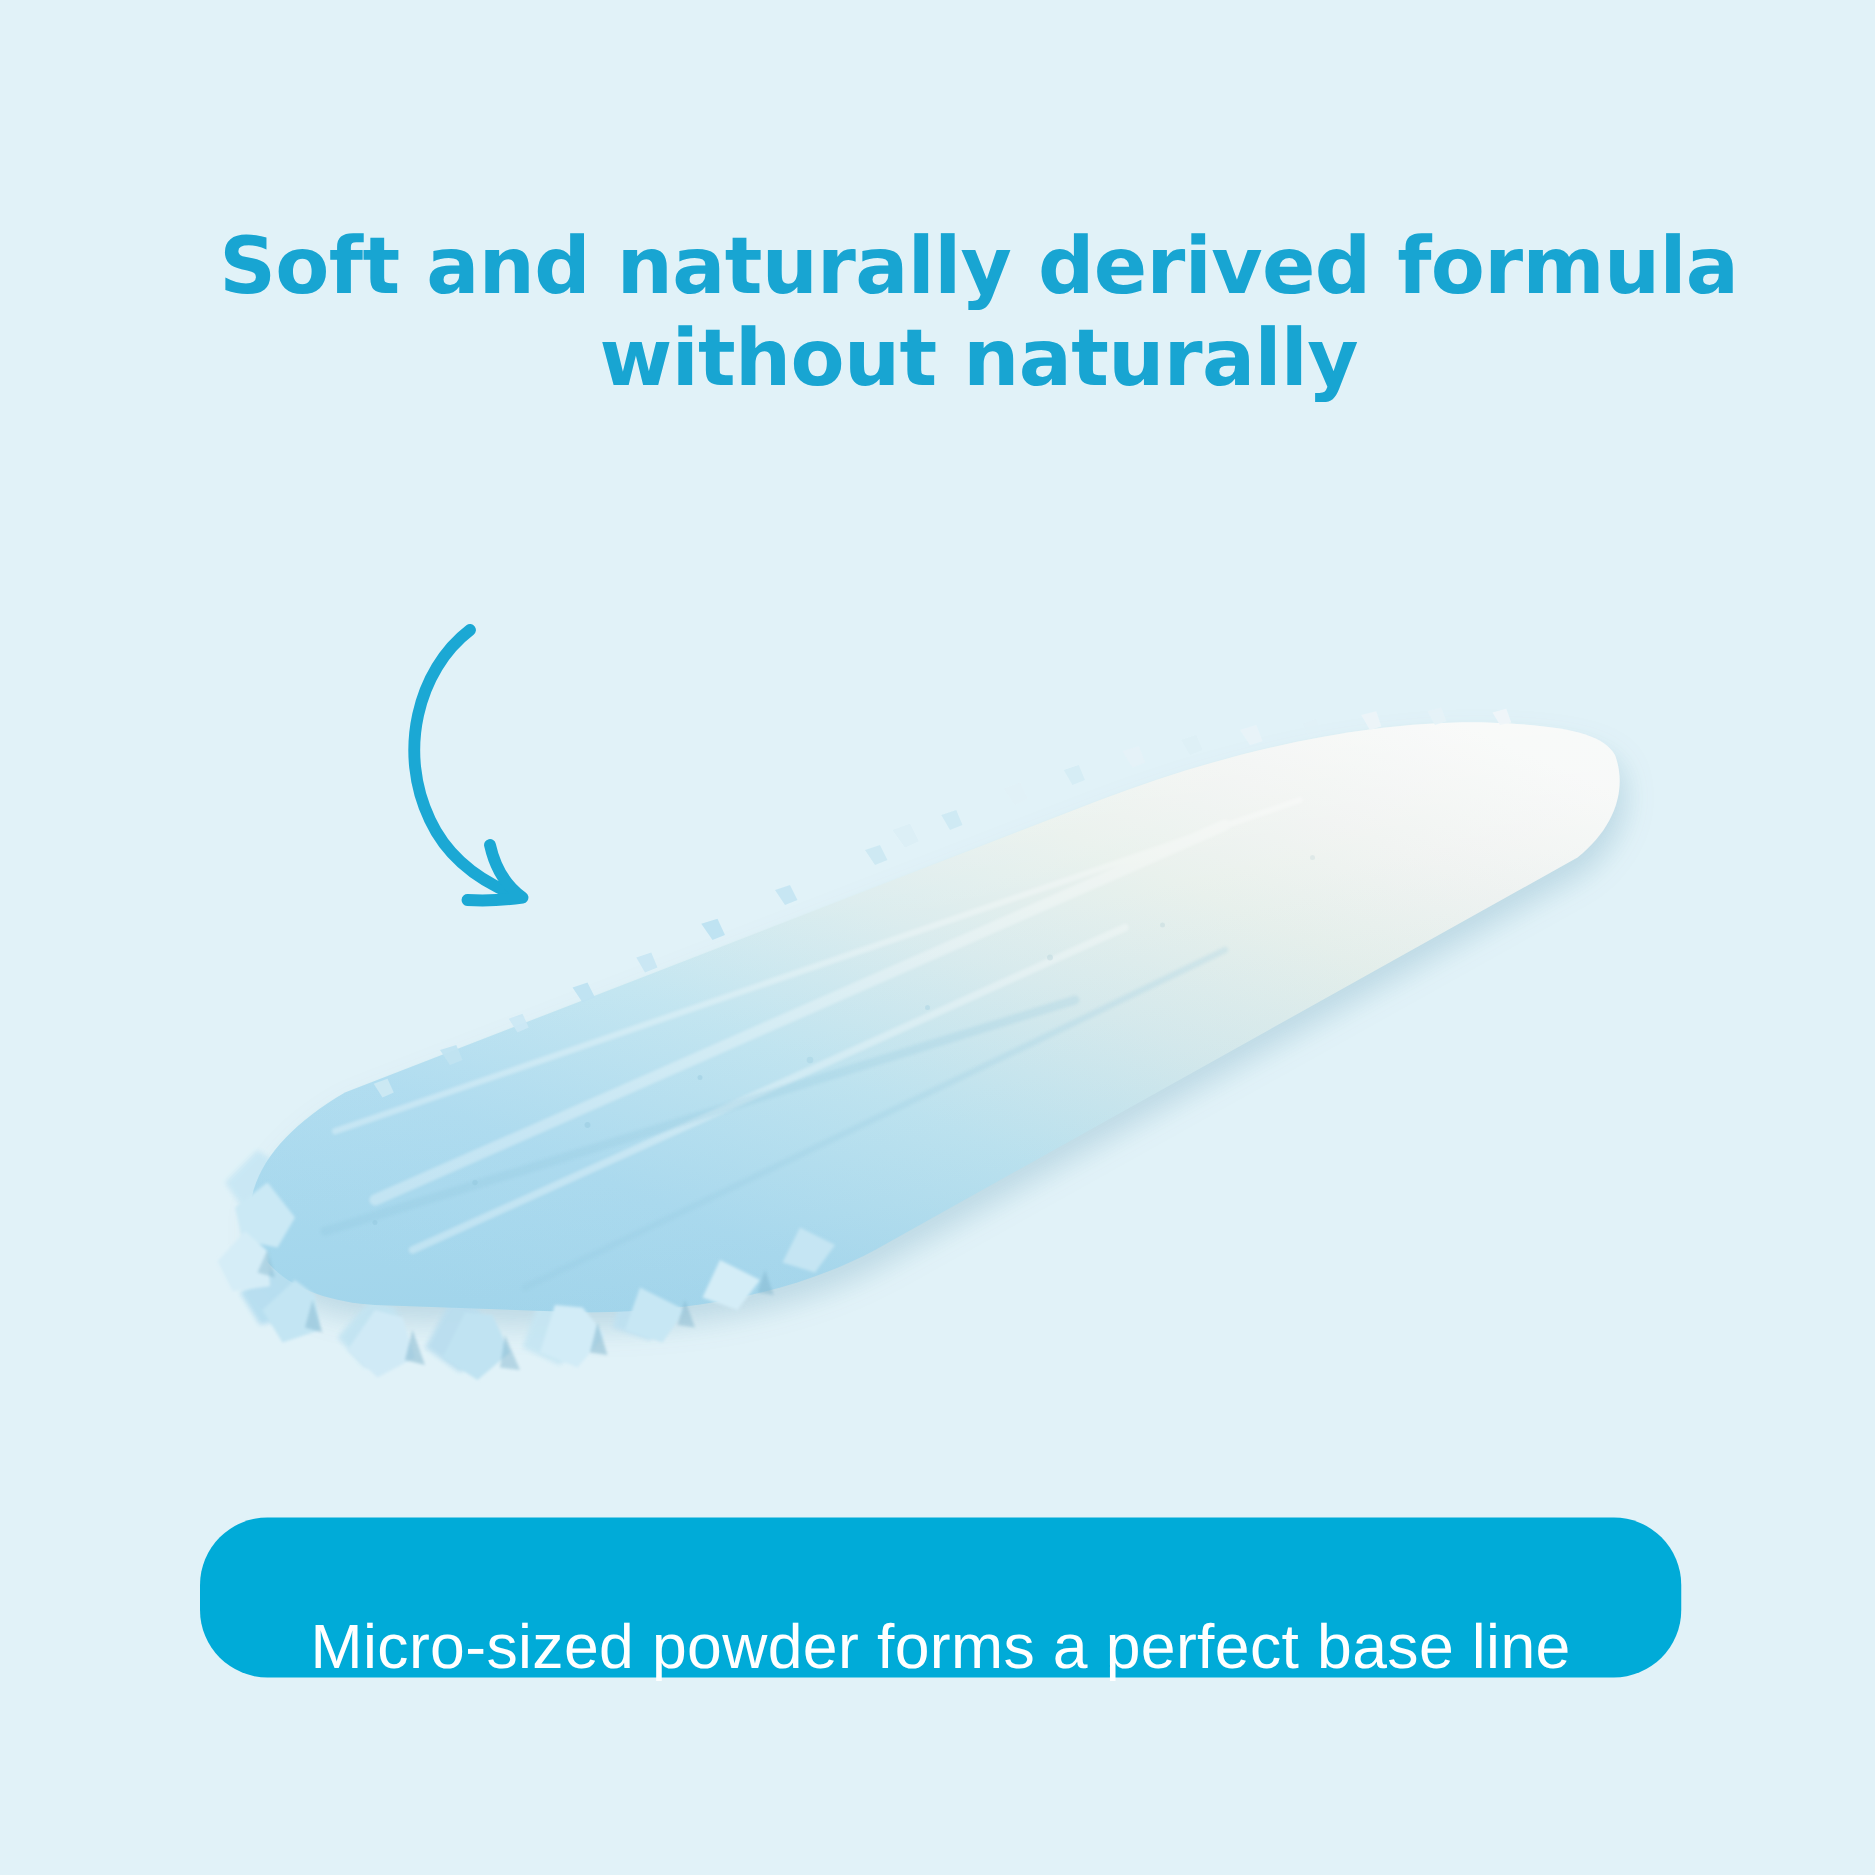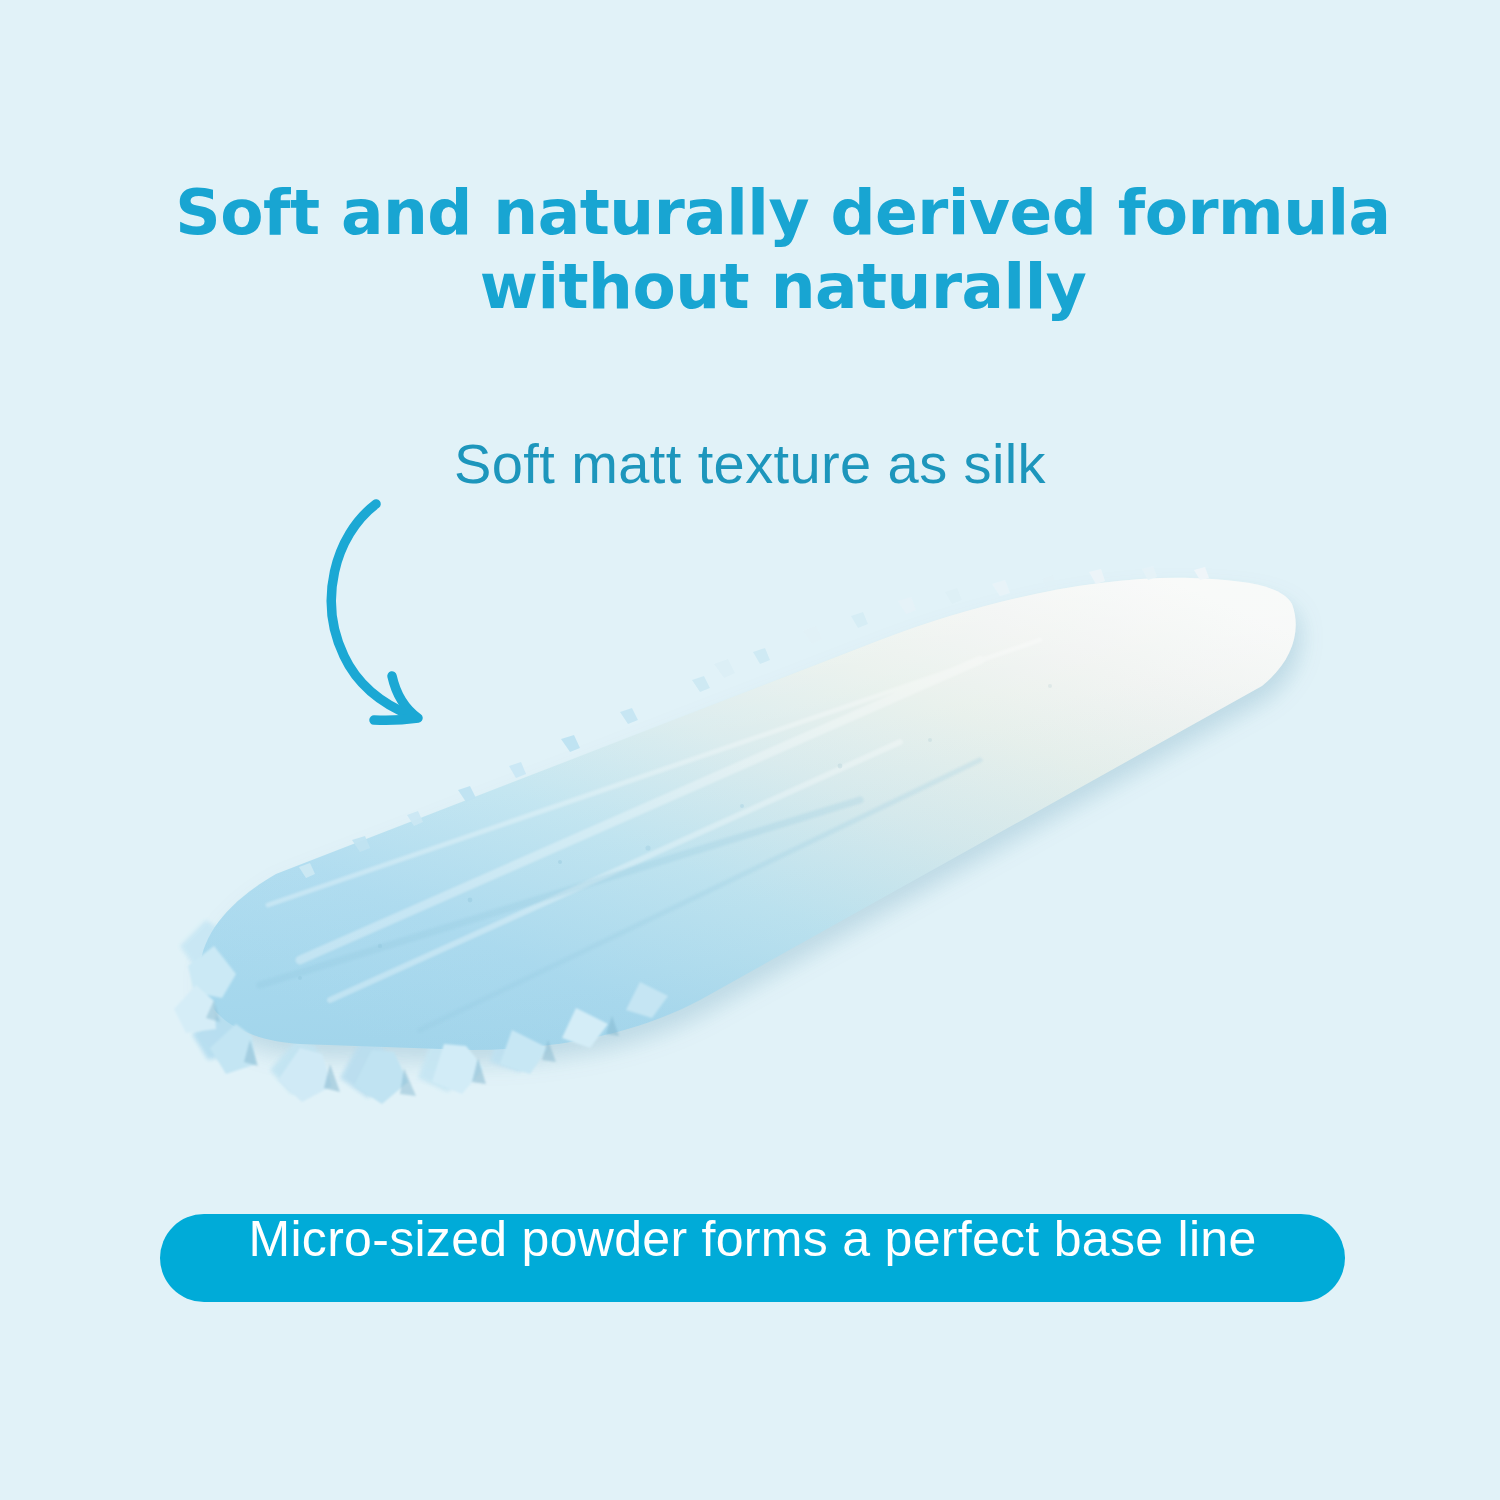--- a/index.html
+++ b/index.html
@@ -113,7 +113,6 @@
     <span class="hl-line">without naturally</span>
   </div>
 
-  <div class="subheading">Soft matt texture as silk</div>
 
   <svg id="swatch-layer" viewBox="0 0 1500 1500" aria-hidden="true">
     <defs>

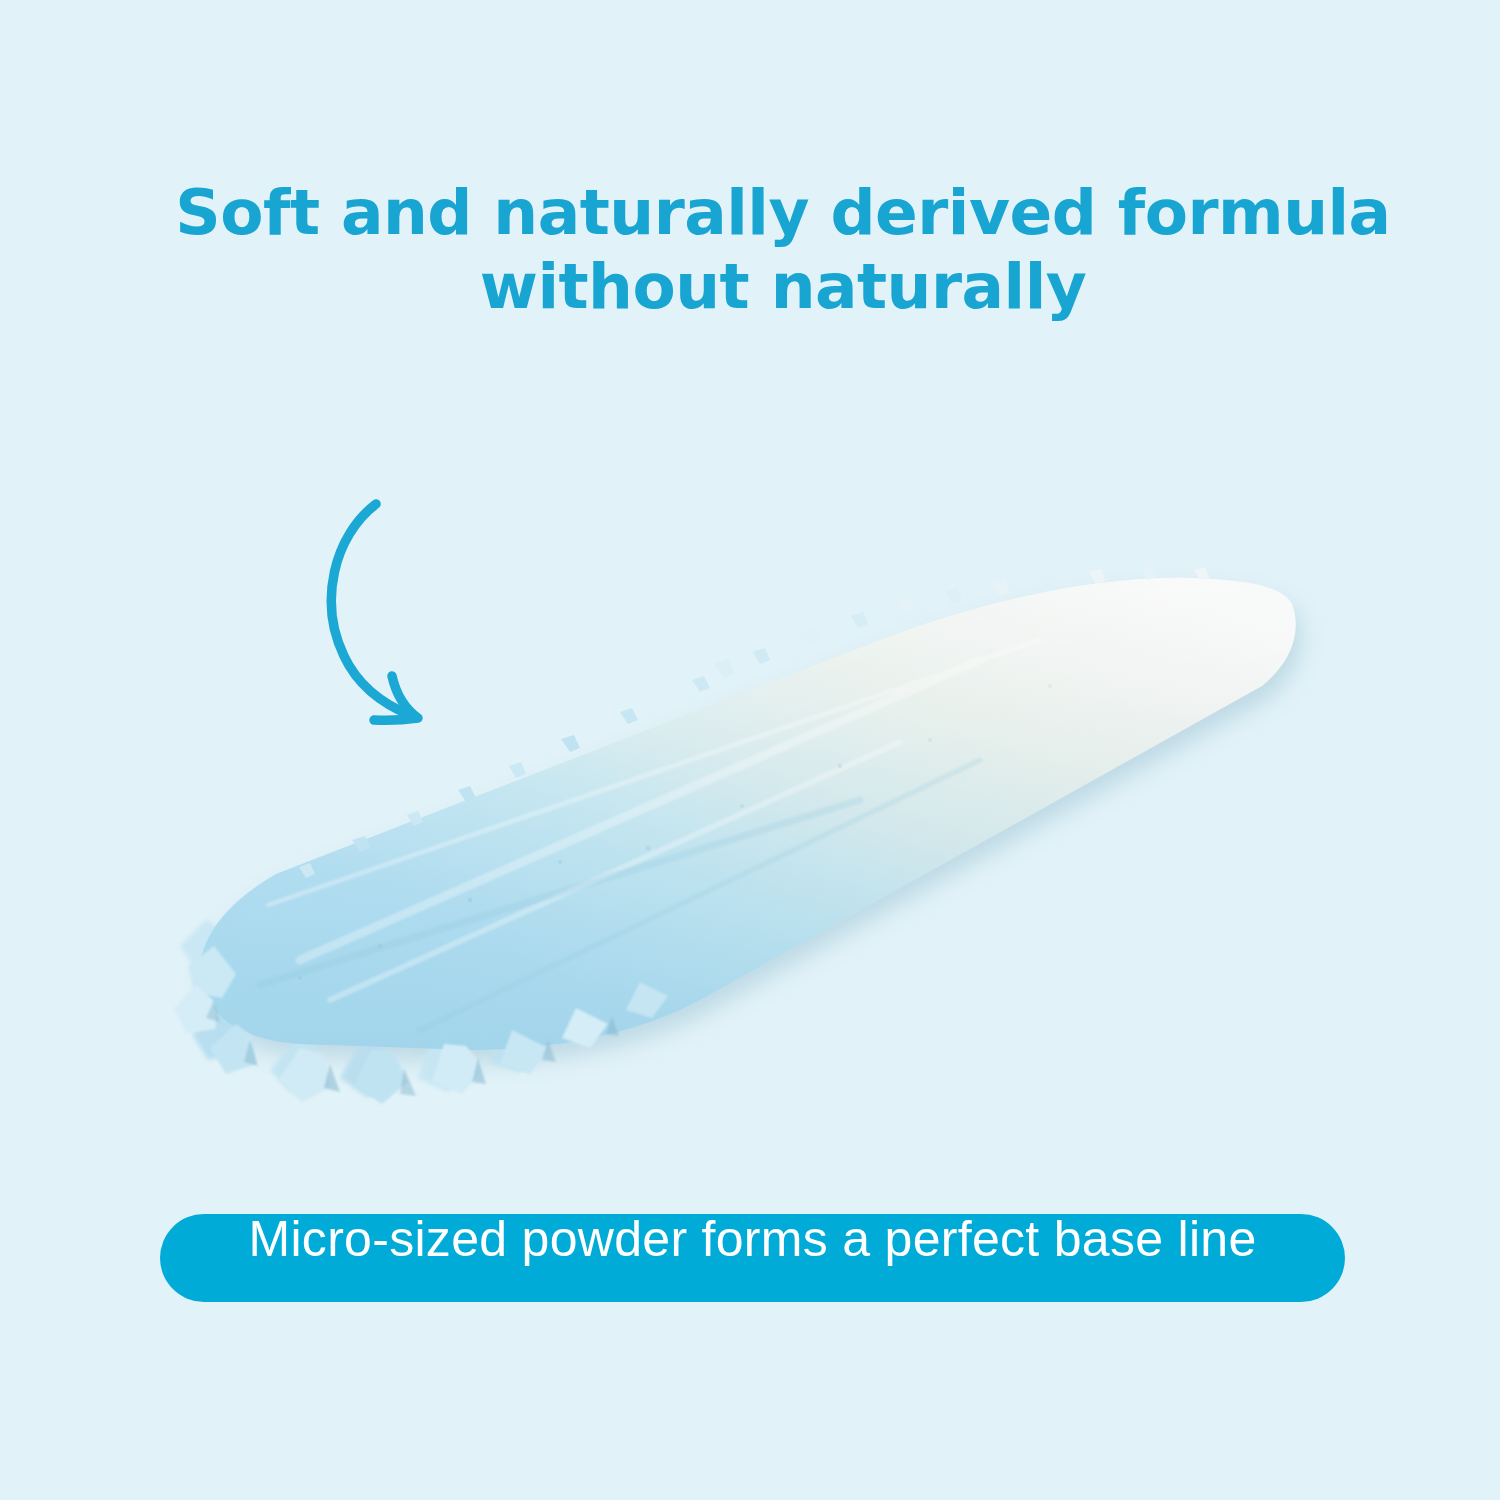--- a/index.html
+++ b/index.html
@@ -85,11 +85,11 @@
     left: 160px;
     top: 1214px;
     width: 1185px;
-    height: 88px;
+    height: 128px;
     background: #00abd8;
     border-radius: 54px;
     display: flex;
-    align-items: flex-start;
+    align-items: flex-end;
     justify-content: center;
     box-sizing: border-box;
   }

